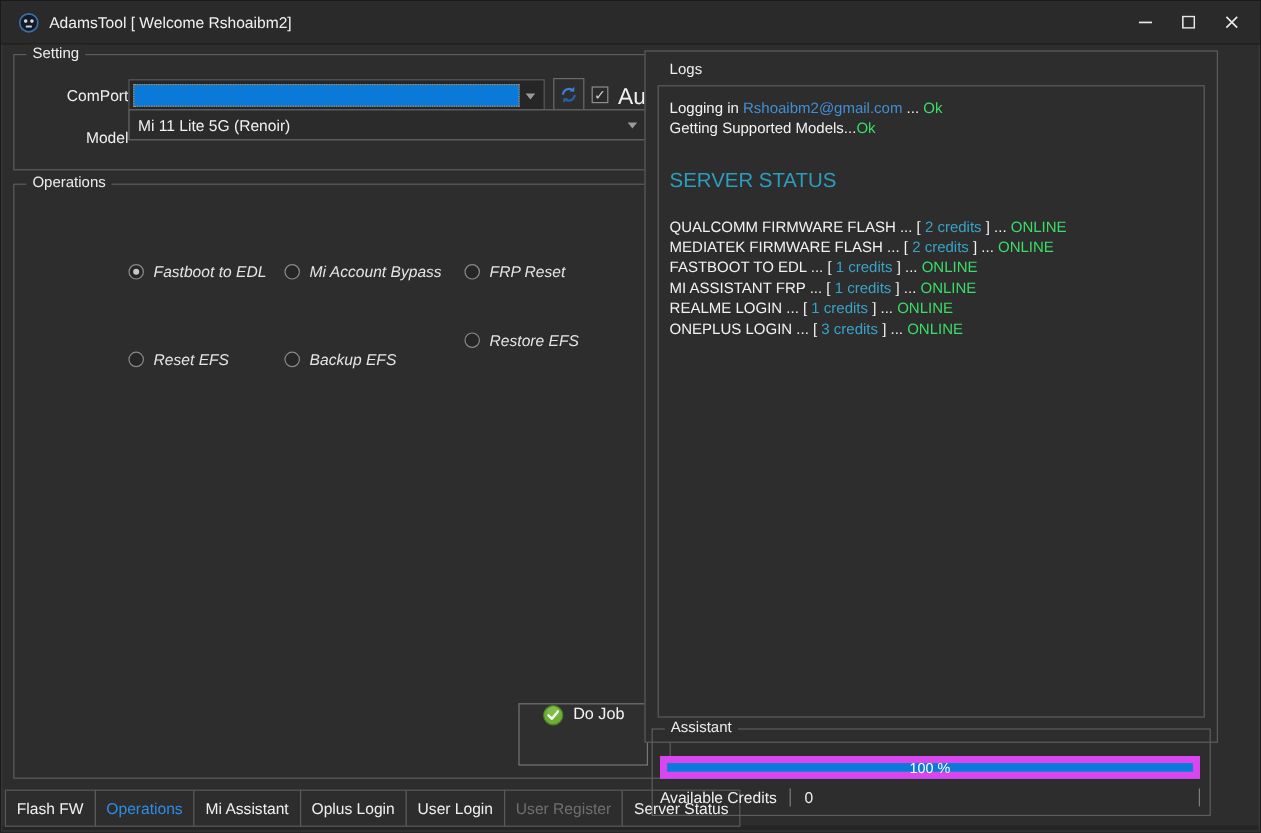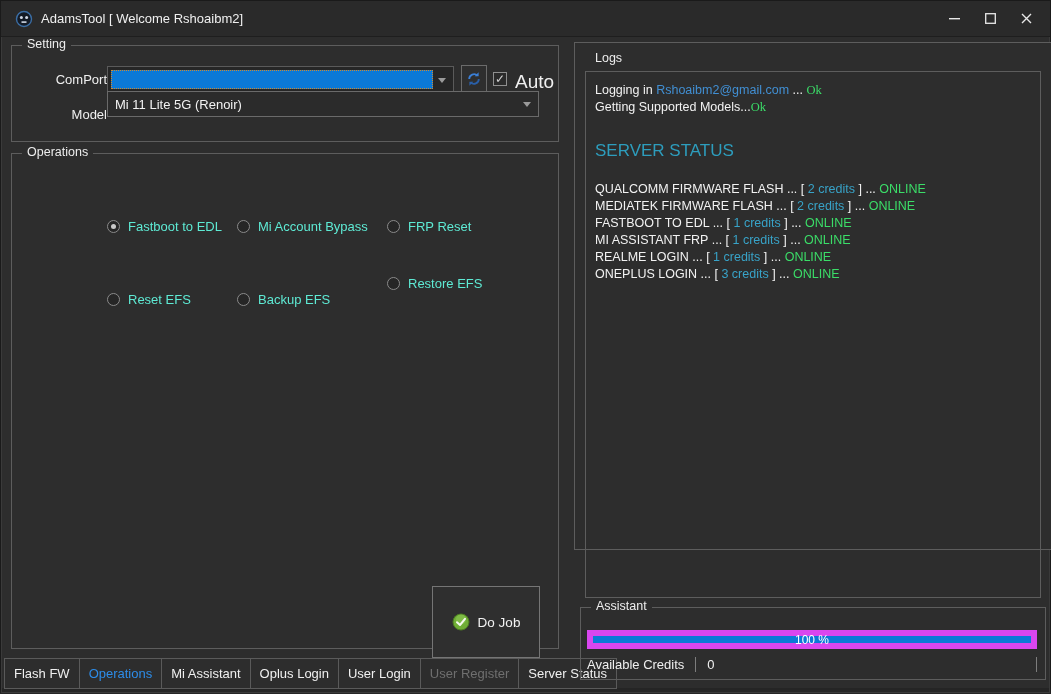--- a/index.html
+++ b/index.html
@@ -63,7 +63,7 @@
   .tab.disabled { color:#6f6f6f; }
 
   
-  .right-panel { position:absolute; left:573px; top:41px; width:478px; height:508px;
+  .right-panel { position:absolute; left:536px; top:41px; width:478px; height:577px;
                  border:1px solid #5d5d5d; background:#2d2d2d; }
   .log-area { position:absolute; left:5px; top:13px; right:5px; bottom:4px;
               border:1px solid #5d5d5d; padding:10px 9px; overflow:hidden; }

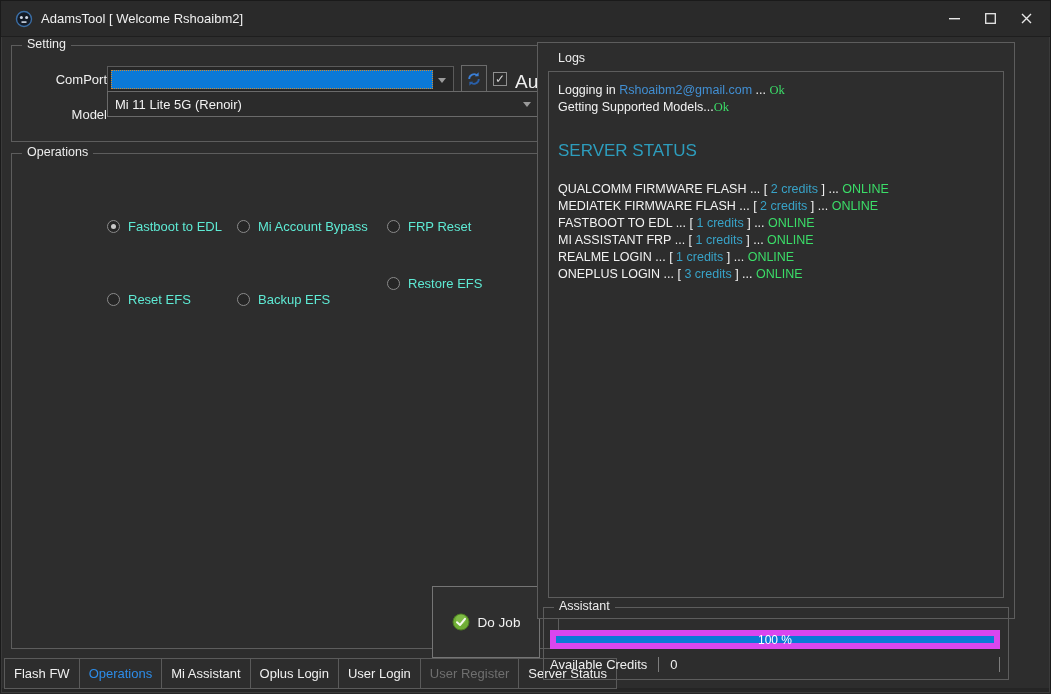--- a/index.html
+++ b/index.html
@@ -69,7 +69,7 @@
               border:1px solid #5d5d5d; padding:10px 9px; overflow:hidden; }
   .log-line { color:#f2f2f2; font-size:12.5px; line-height:17px; white-space:nowrap; }
   .log-email { color:#418fd3; }
-  .log-ok { color:#3bdd68;font-family:Liberation Serif, serif; }
+  .log-ok { color:#3bdd68; }
   .log-heading { color:#2d9dbd; font-size:17px; margin-top:25px; margin-bottom:20px; }
   .svc-credits { color:#38a3c8; }
   .svc-status { color:#3bdd68; }

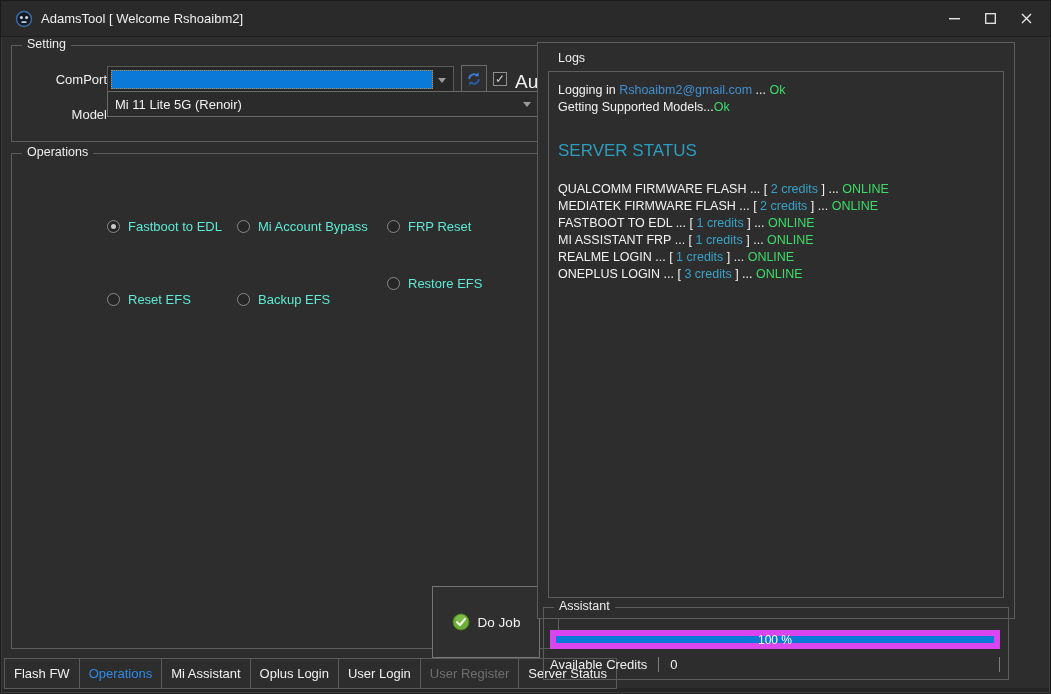--- a/index.html
+++ b/index.html
@@ -46,7 +46,7 @@
                   background:#262626; margin-right:8px; position:relative; flex:0 0 auto; }
   .radio-circle.selected::after { content:""; position:absolute; left:3px; top:3px; width:5px;
                   height:5px; border-radius:50%; background:#c9c9c9; }
-  .radio-label { color:#5eead4; font-size:13px; white-space:nowrap; }
+  .radio-label { color:#e5e5e5; font-size:13px; white-space:nowrap;font-style:italic; }
 
   
   .dojob { position:absolute; left:420px; top:432px; width:108px; height:72px;

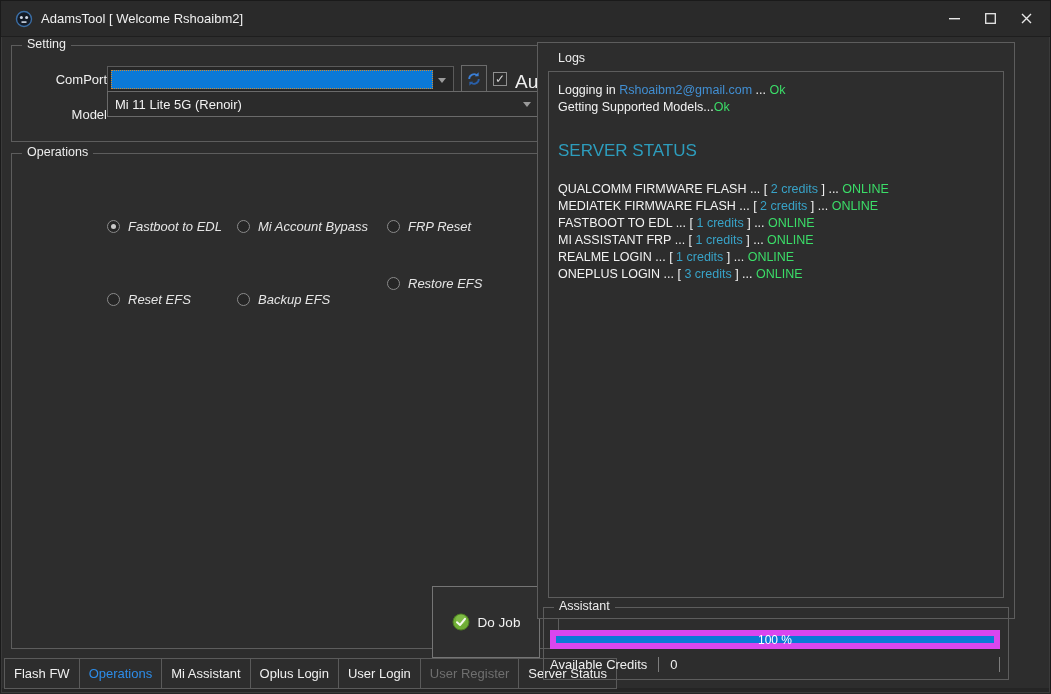--- a/index.html
+++ b/index.html
@@ -49,8 +49,8 @@
   .radio-label { color:#e5e5e5; font-size:13px; white-space:nowrap;font-style:italic; }
 
   
-  .dojob { position:absolute; left:420px; top:432px; width:108px; height:72px;
-           background:#2f2f2f; border:1px solid #757575; display:flex; align-items:center;
+  .dojob { position:absolute; left:420px; top:432px; width:108px; height:52px;
+           background:#2f2f2f; border:1px solid #757575; display:flex; align-items:flex-start;
            justify-content:center; gap:8px; color:#f2f2f2; font-size:13.5px; }
 
   

